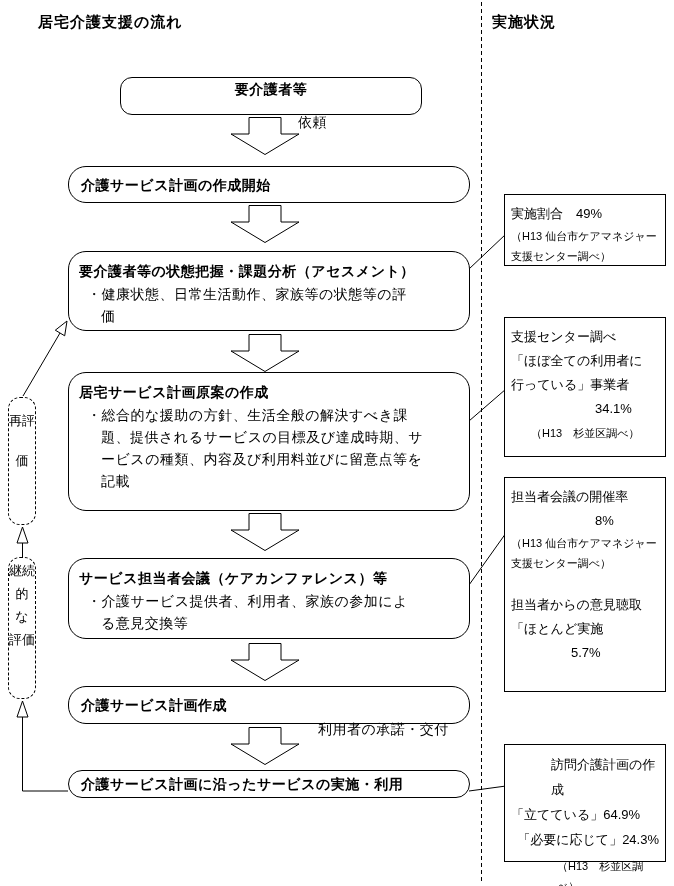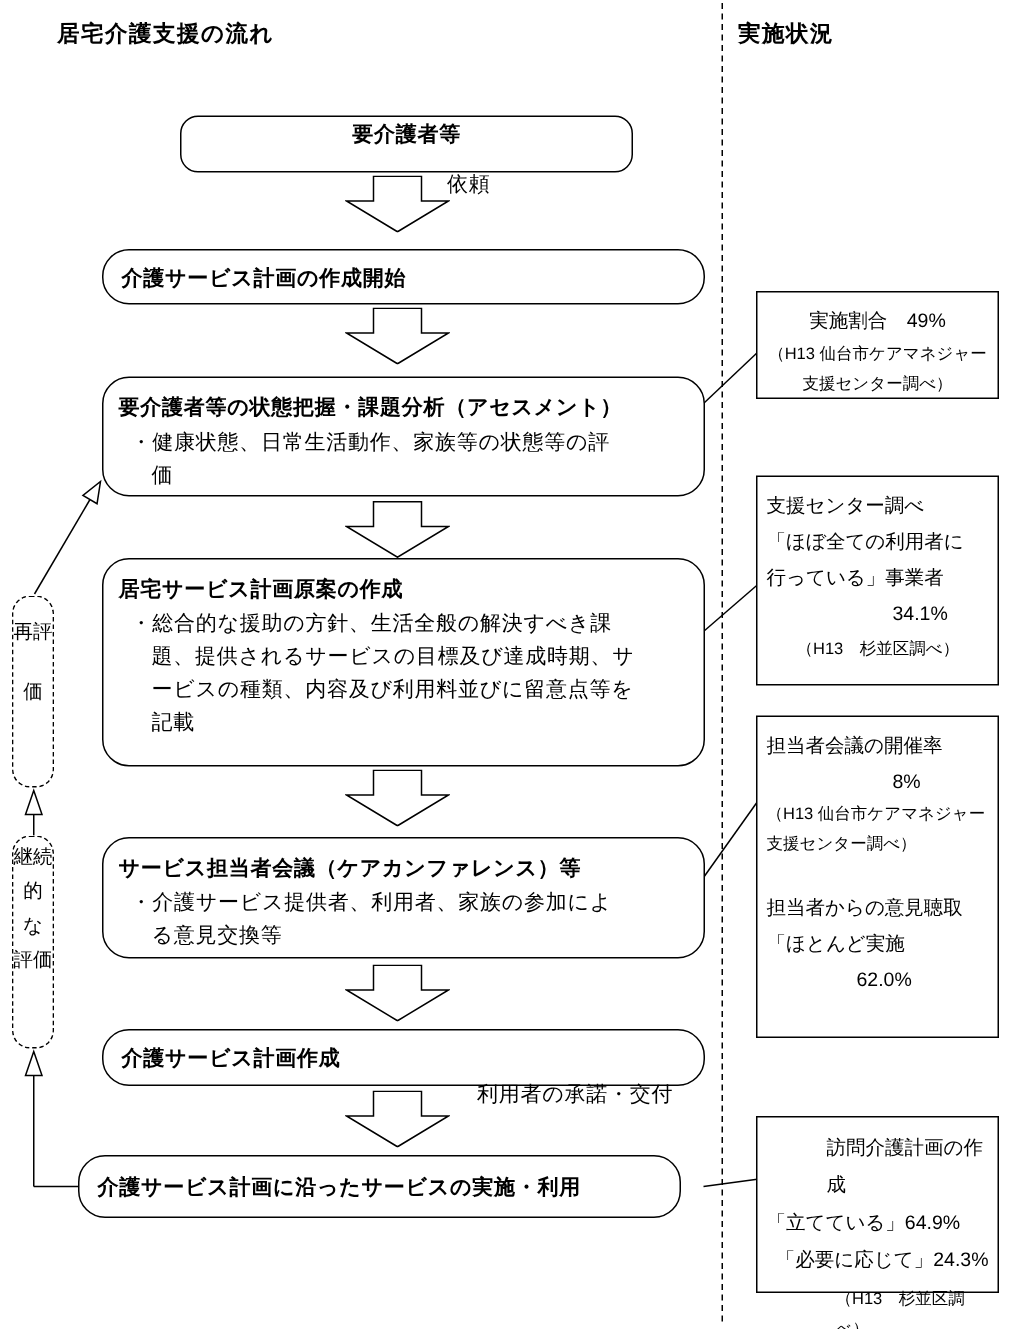--- a/index.html
+++ b/index.html
@@ -121,7 +121,7 @@
     <div class="vtext" style="line-height:23px; padding-top:1px;">継続的な評価</div>
   </div>
 
-  <div class="statbox" style="left:504px; top:194px; width:162px; height:72px;text-align:center;">
+  <div class="statbox" style="left:504px; top:194px; width:162px; height:72px;">
     <div class="s-main">実施割合　49%</div>
     <div class="s-small">（H13 仙台市ケアマネジャー</div>
     <div class="s-small">支援センター調べ）</div>

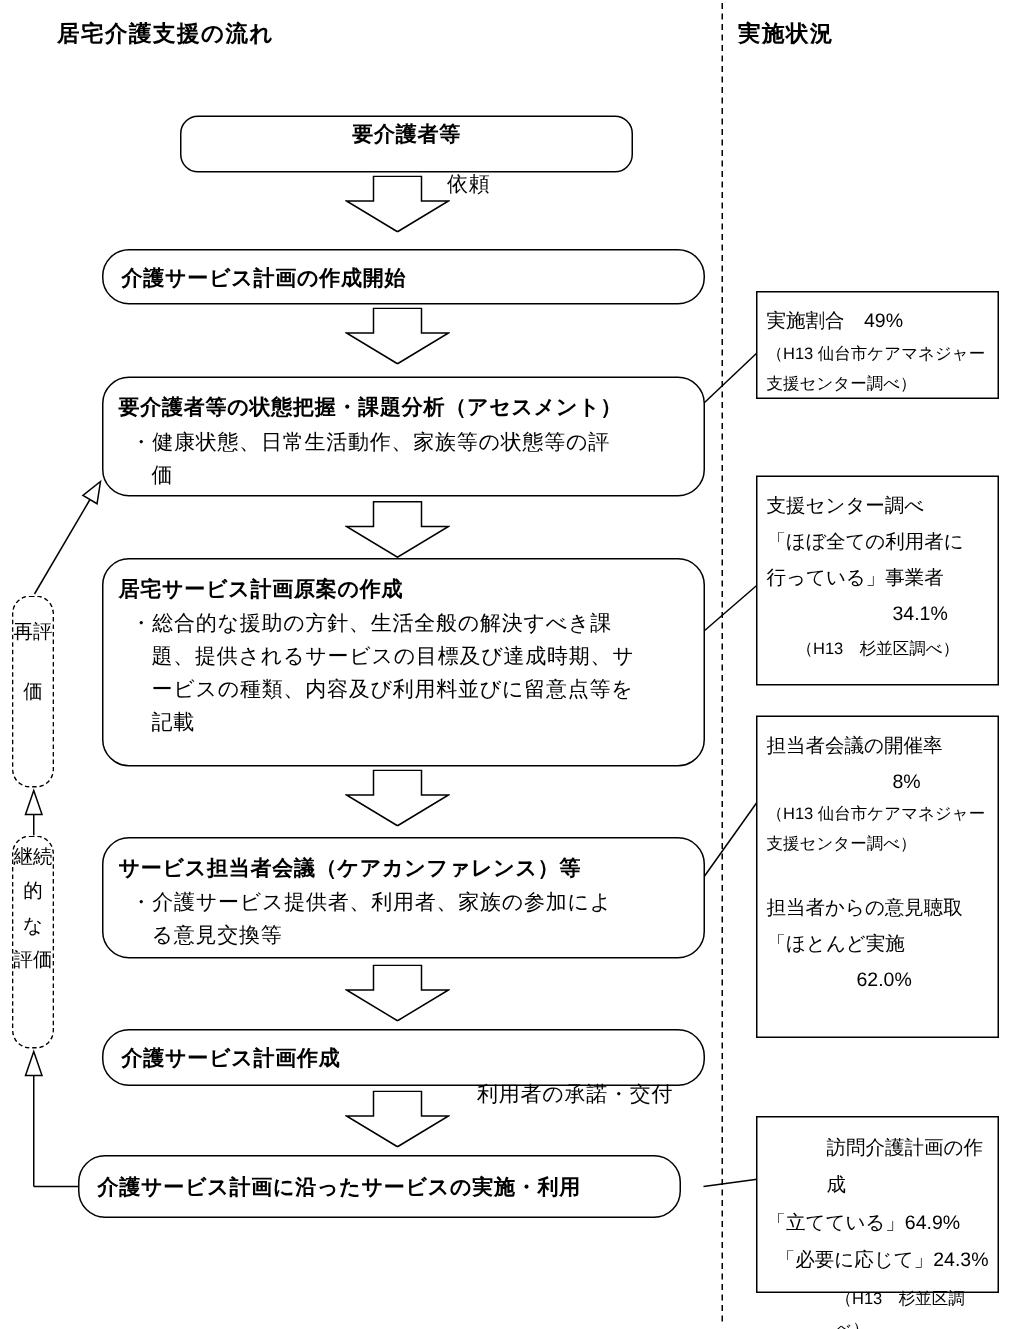--- a/index.html
+++ b/index.html
@@ -143,7 +143,7 @@
     <div class="s-gap"></div>
     <div class="s-main">担当者からの意見聴取</div>
     <div class="s-main">「ほとんど実施</div>
-    <div class="s-main" style="margin-left:60px;">62.0%</div>
+    <div class="s-main" style="margin-left:60px;">5.7%</div>
   </div>
 
   <div class="statbox" style="left:504px; top:744px; width:162px; height:118px;">

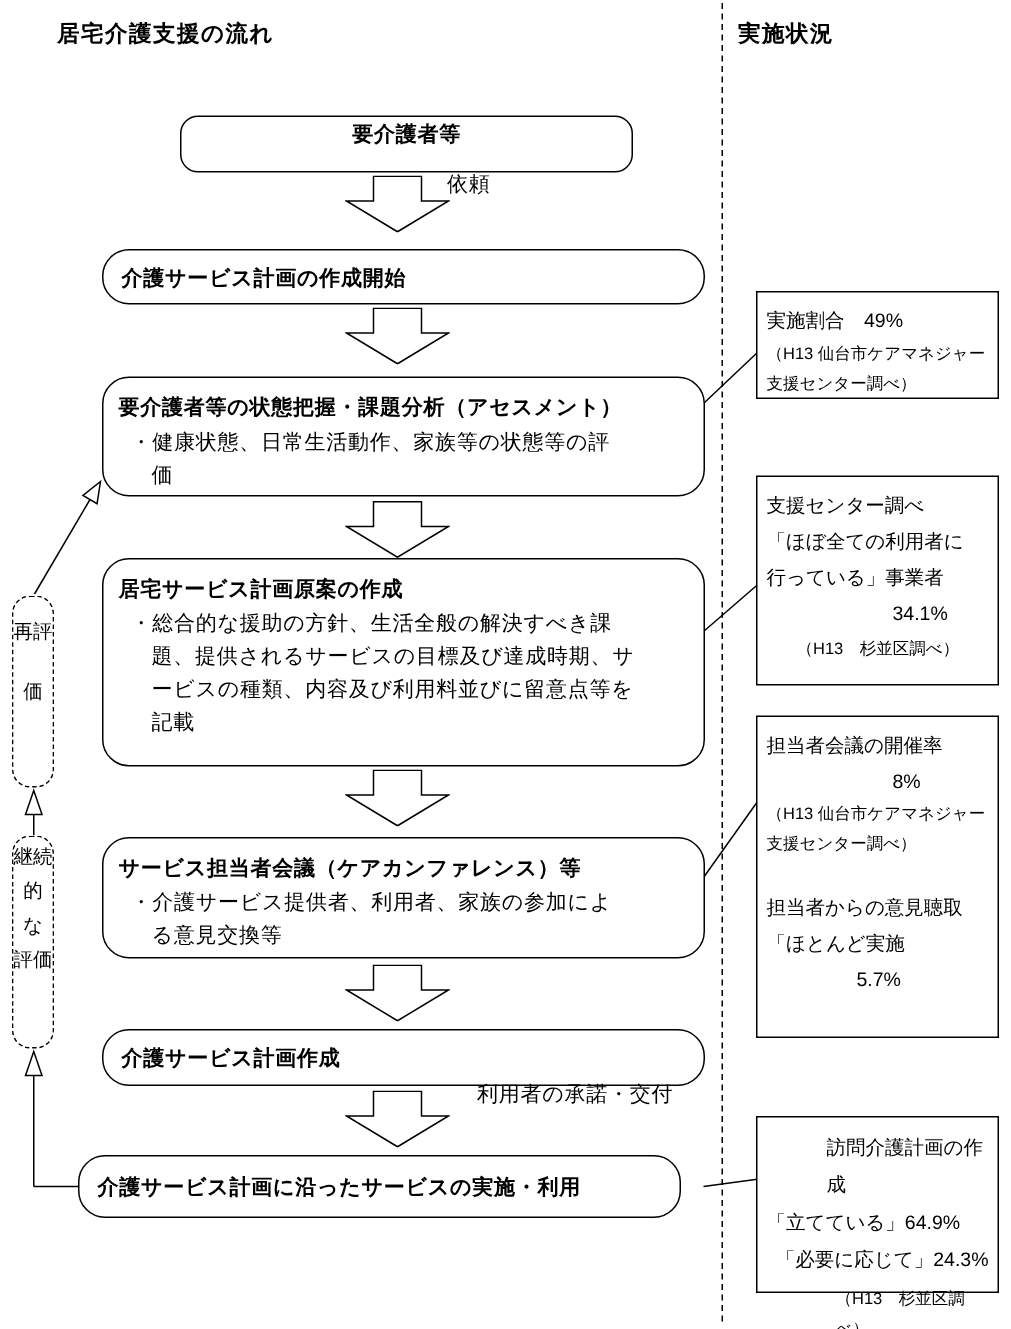--- a/index.html
+++ b/index.html
@@ -109,7 +109,7 @@
   </svg>
   <div class="arrow-label" style="left:318px; top:721px;">利用者の承諾・交付</div>
 
-  <div class="flowbox rounded-lg left-flex" style="left:52px; top:770px; width:402px; height:42px;">
+  <div class="flowbox rounded-lg left-flex" style="left:68px; top:770px; width:402px; height:28px;">
     <span style="font-weight:bold;">介護サービス計画に沿ったサービスの実施・利用</span>
   </div>
 

